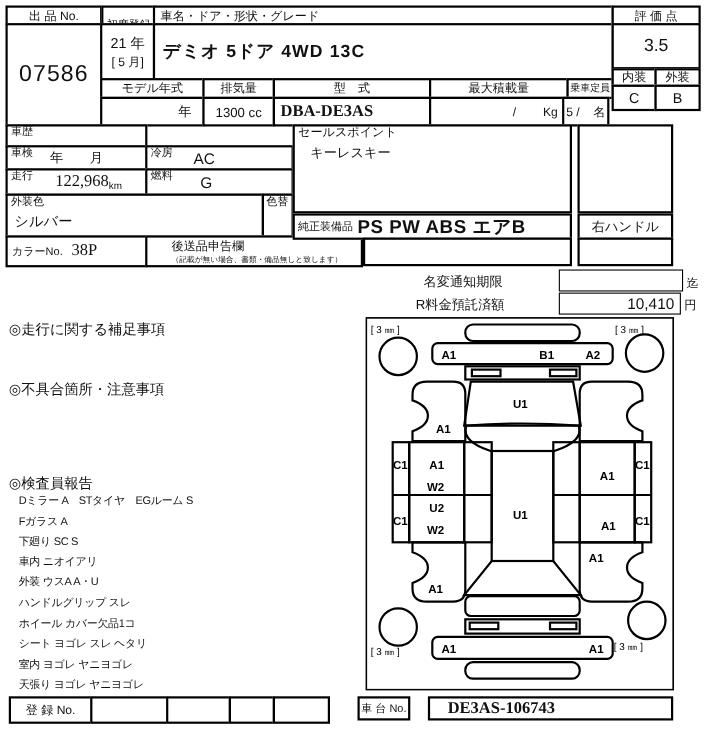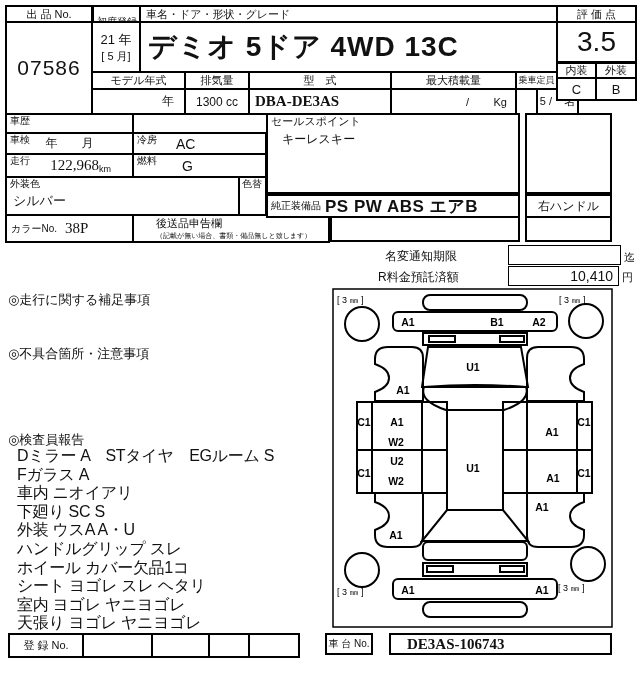--- a/index.html
+++ b/index.html
@@ -13,7 +13,7 @@
   .pre{white-space:pre;text-align:right;}
   .f9{font-size:9px;} .f10{font-size:10px;} .f11{font-size:11px;} .f12{font-size:12px;}
   .f13{font-size:13px;} .f14{font-size:14px;} .f15{font-size:15px;font-family:Liberation Serif, serif;} .f17{font-size:17px;}
-  .f20{font-size:28px;} .f21{font-size:21px;}
+  .f20{font-size:16px;} .f21{font-size:21px;}
   .b{font-weight:bold;}
   .abs{position:absolute;white-space:nowrap;}
   .note-items div{font-size:16px;line-height:18.6px;letter-spacing:-0.3px;white-space:pre;}

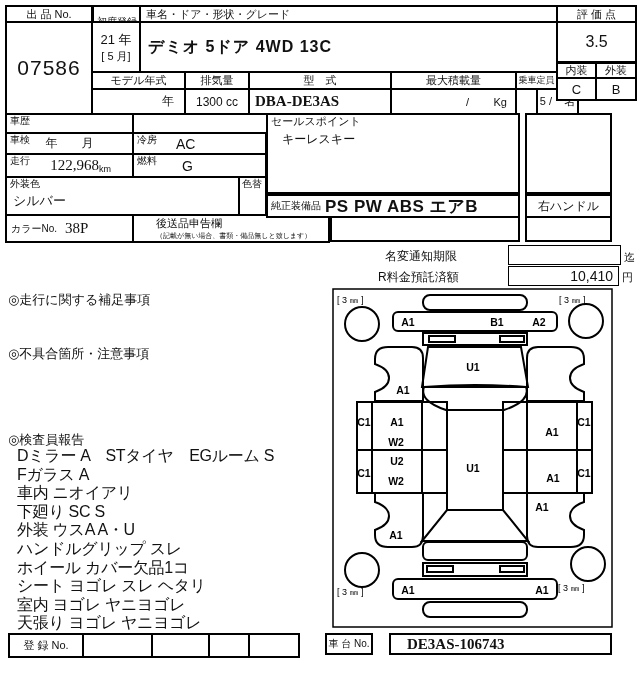--- a/index.html
+++ b/index.html
@@ -77,7 +77,7 @@
   <div class="cell f9" style="left:515px;top:71px;width:43px;height:19px">
       <span>乗車定員</span>
     </div>
-  <div class="cell f11" style="left:536px;top:88px;width:43px;height:27px">
+  <div class="cell f11" style="left:511px;top:88px;width:43px;height:27px">
       <span class="pre">5 /    名</span>
     </div>
 

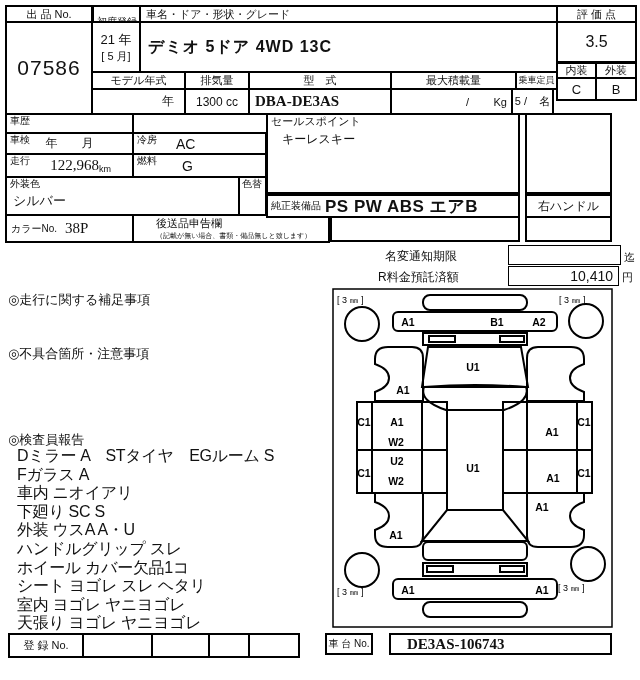--- a/index.html
+++ b/index.html
@@ -16,7 +16,7 @@
   .f20{font-size:16px;} .f21{font-size:21px;}
   .b{font-weight:bold;}
   .abs{position:absolute;white-space:nowrap;}
-  .note-items div{font-size:16px;line-height:18.6px;letter-spacing:-0.3px;white-space:pre;}
+  .note-items div{font-size:10px;line-height:18.6px;letter-spacing:-0.3px;white-space:pre;}
   svg text{font-family:"Liberation Sans","DejaVu Sans",sans-serif;fill:#000;}
 </style>
 </head>

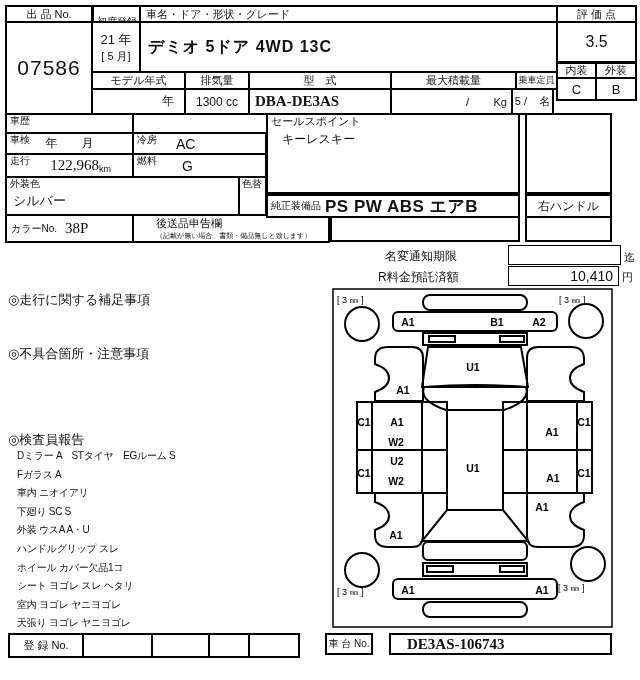--- a/index.html
+++ b/index.html
@@ -173,8 +173,8 @@
   <div class="abs note-items" style="left:17px;top:447px">
     <div>Dミラー A　STタイヤ　EGルーム S</div>
     <div>Fガラス A</div>
+    <div>下廻り SC S</div>
     <div>車内 ニオイアリ</div>
-    <div>下廻り SC S</div>
     <div>外装 ウスA A・U</div>
     <div>ハンドルグリップ スレ</div>
     <div>ホイール カバー欠品1コ</div>

